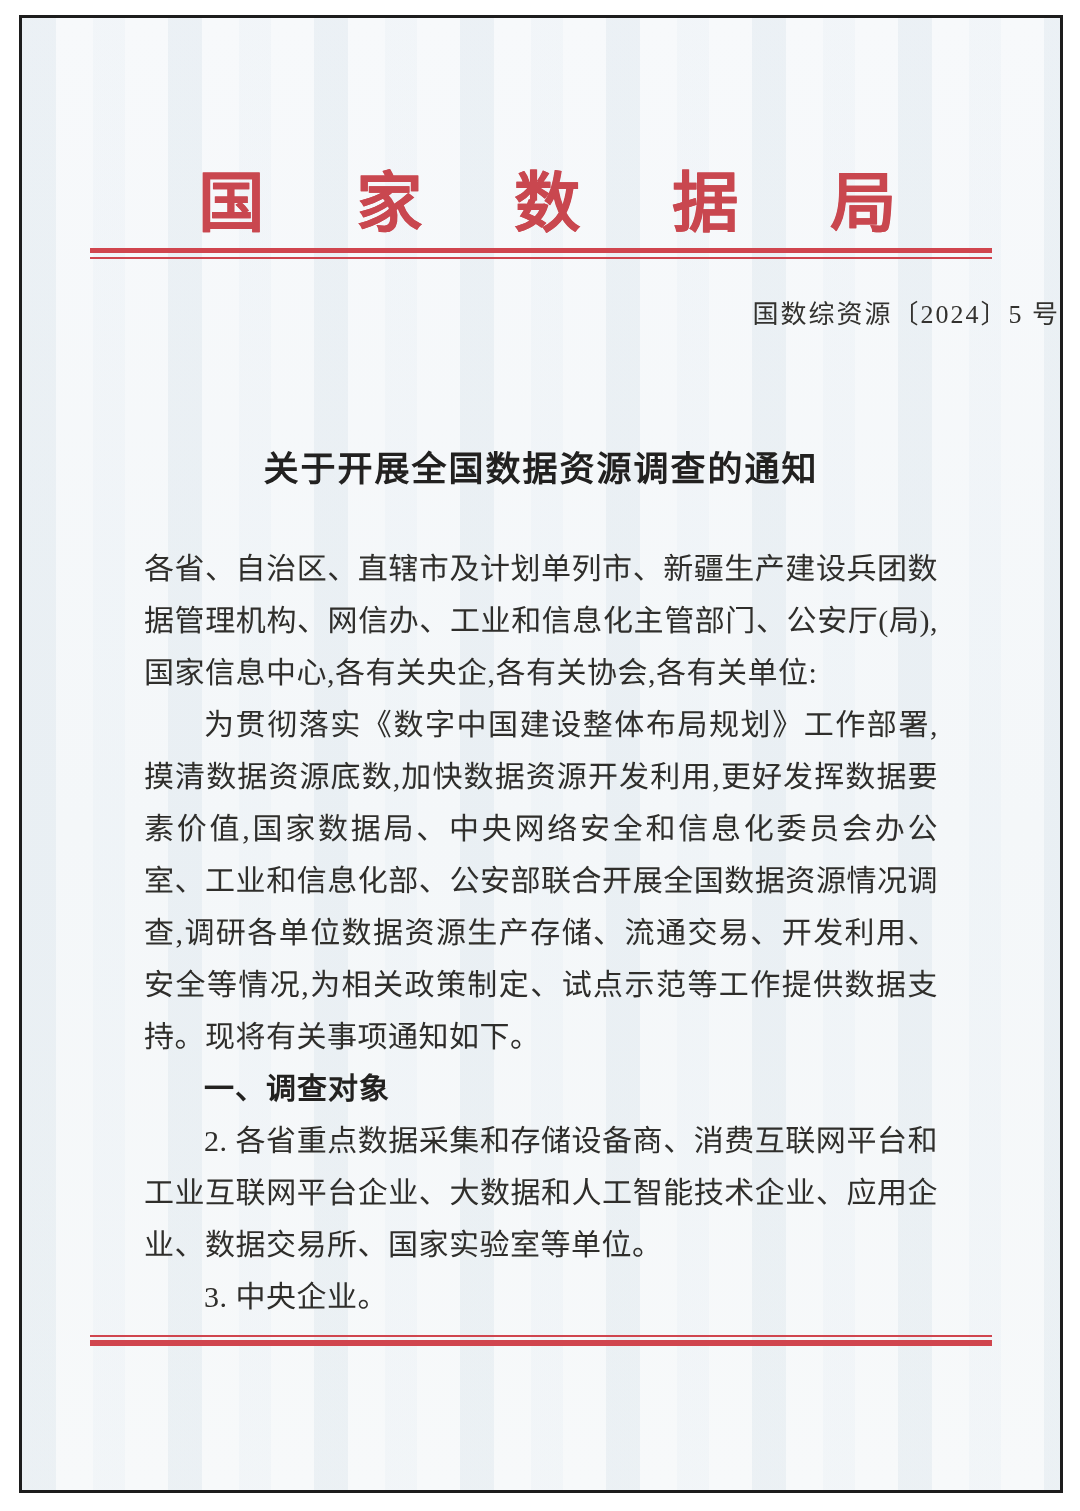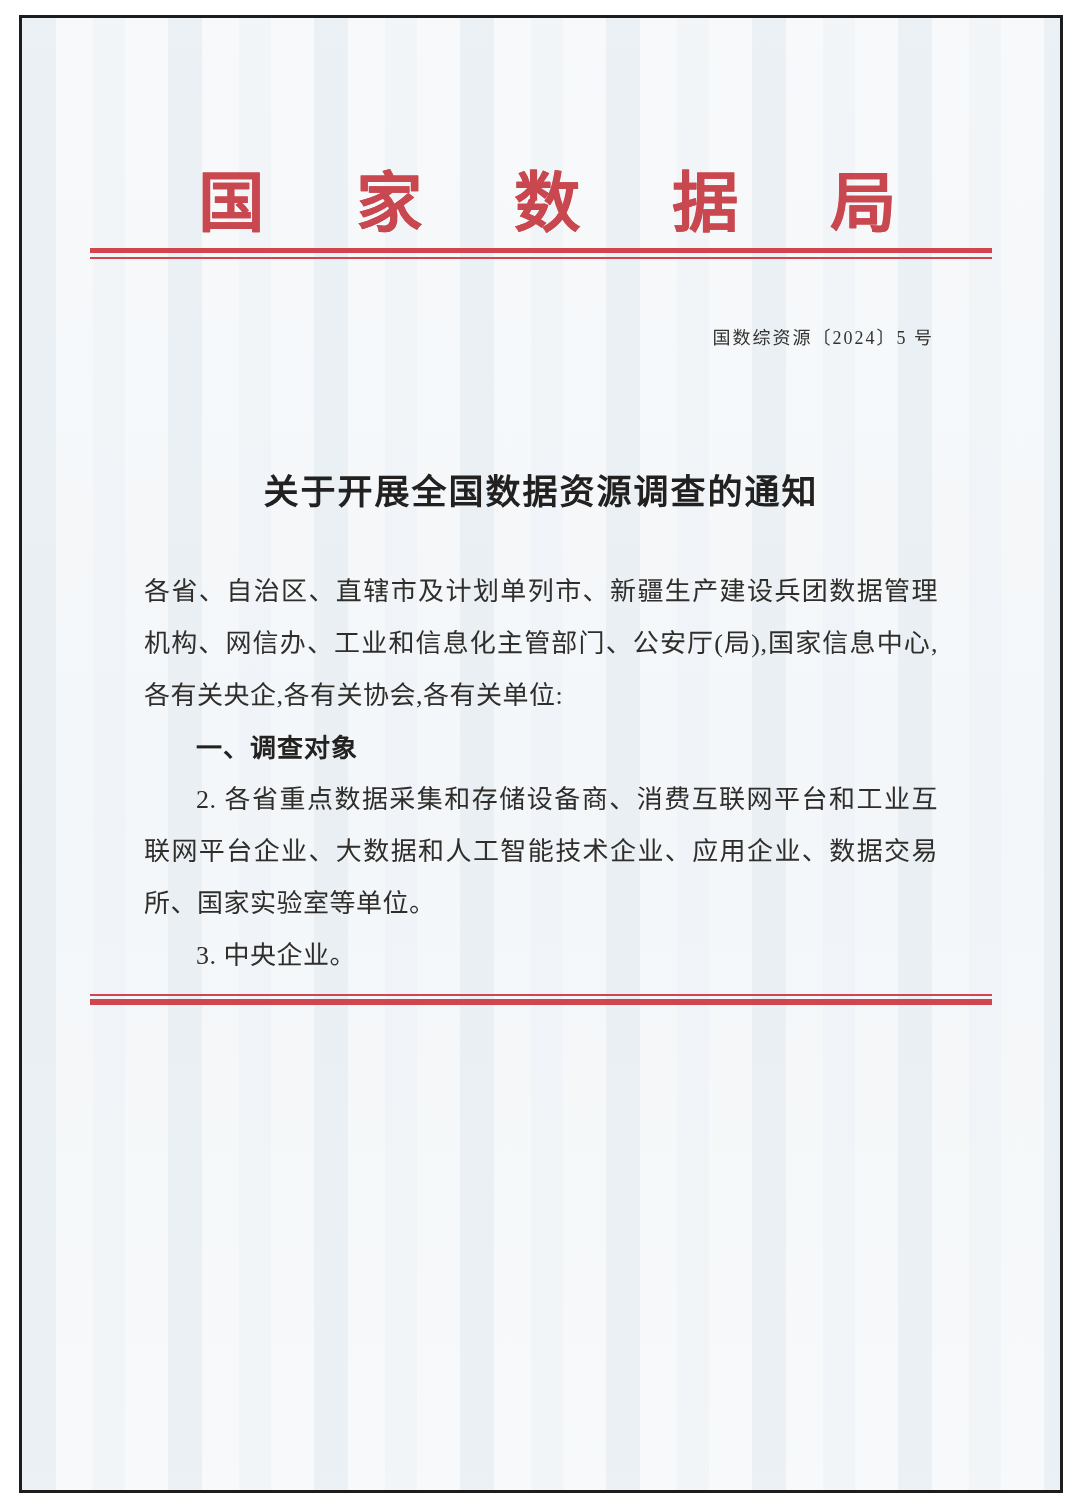--- a/index.html
+++ b/index.html
@@ -68,10 +68,9 @@
 
   
   .doc-number {
-    margin-top: 63px;
+    margin-top: 40px;
     text-align: right;
-    padding-right: 126px;
-    font-size: 18px;
+    font-size: 26px;
     line-height: 32px;
     letter-spacing: 2px;
     color: #33322f;

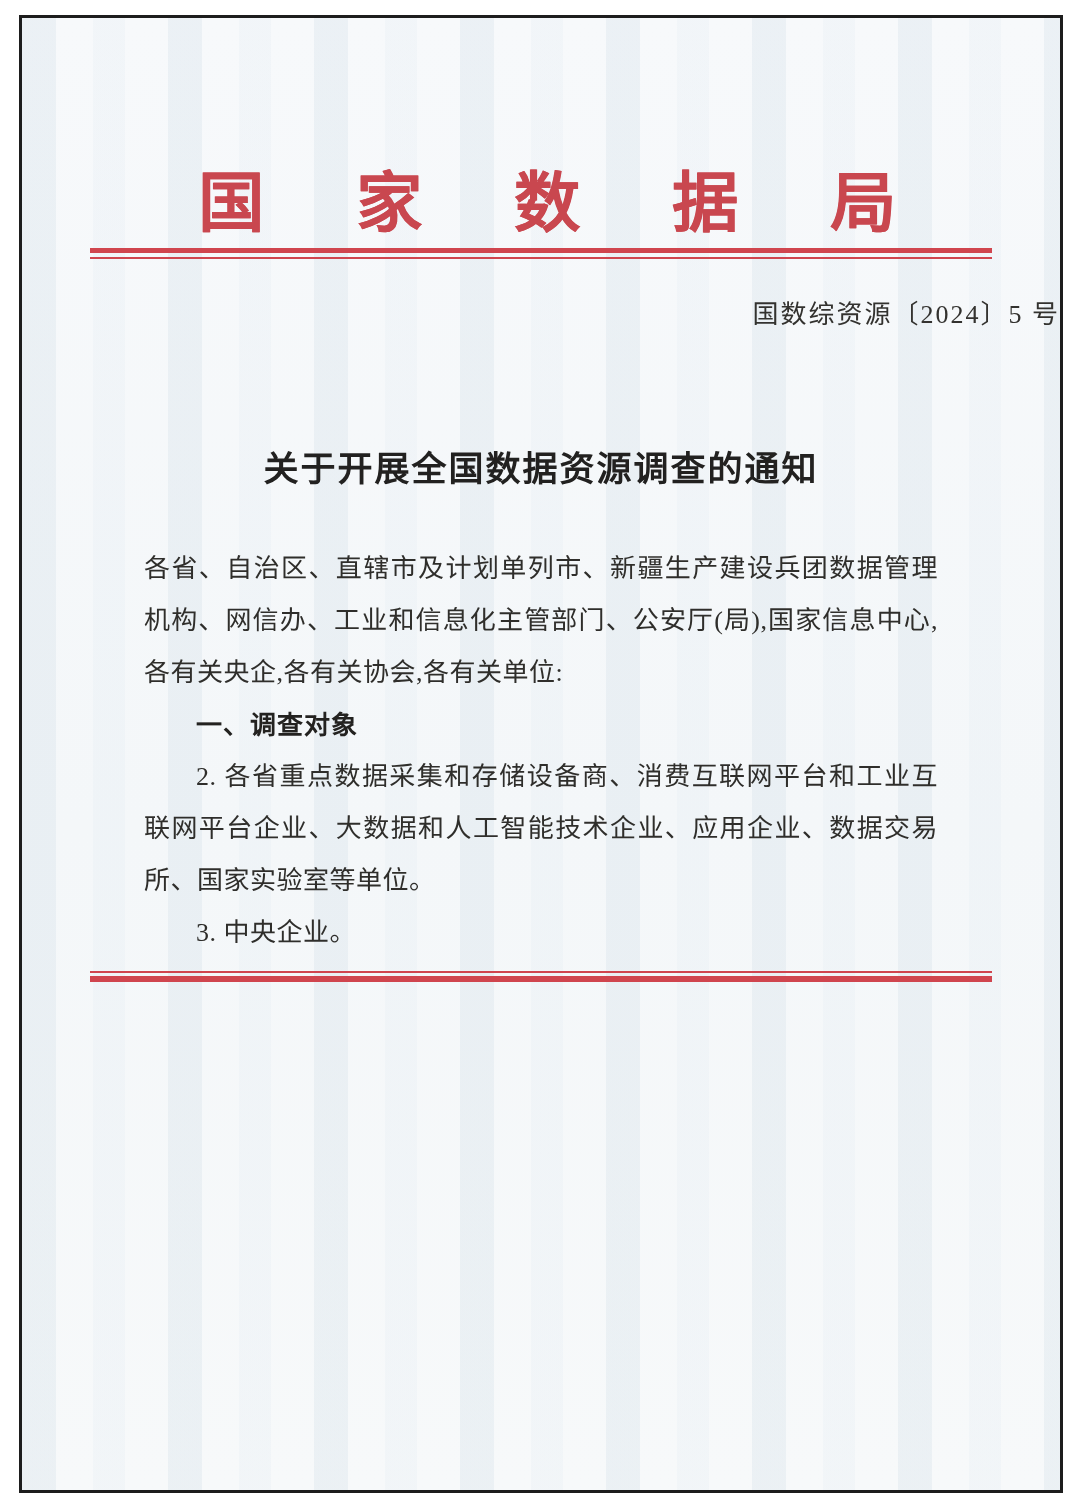--- a/index.html
+++ b/index.html
@@ -93,7 +93,7 @@
     margin-top: 50px;
     padding: 0 122px;
     color: #2f2e2b;
-    font-size: 26px;
+    font-size: 30px;
     line-height: 52px;
     letter-spacing: 0.5px;
     text-align: justify;

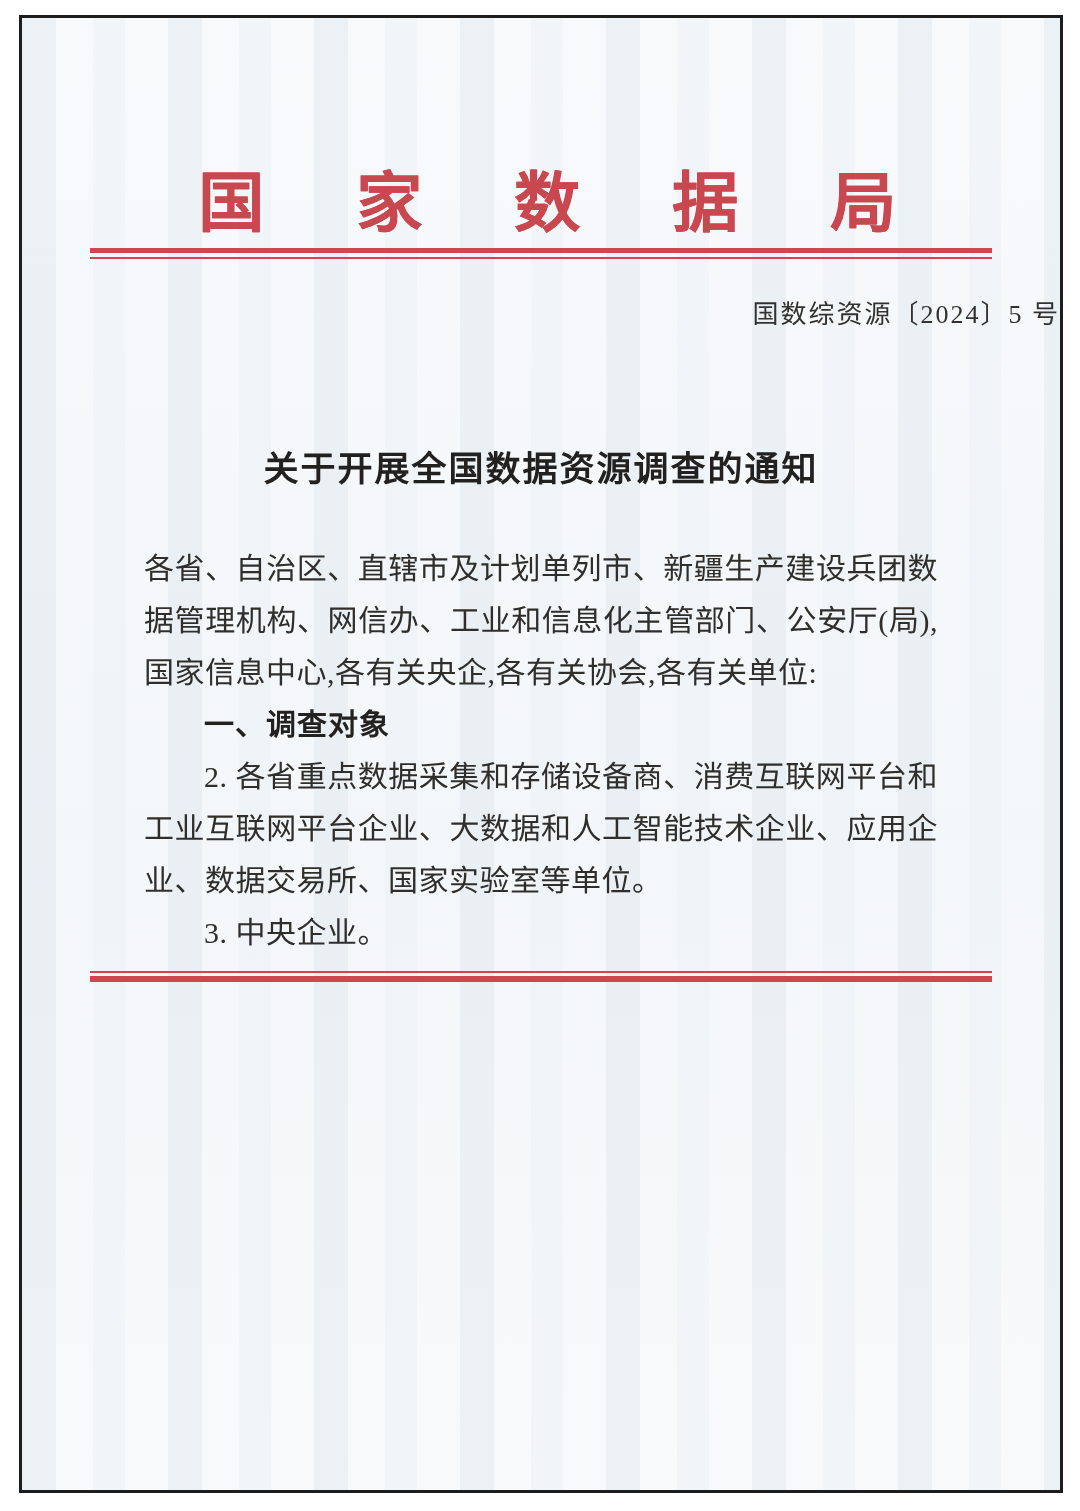--- a/index.html
+++ b/index.html
@@ -127,6 +127,7 @@
 
   <div class="body-text">
     <p class="no-indent">各省、自治区、直辖市及计划单列市、新疆生产建设兵团数据管理机构、网信办、工业和信息化主管部门、公安厅(局),国家信息中心,各有关央企,各有关协会,各有关单位:</p>
+    <p>为贯彻落实《数字中国建设整体布局规划》工作部署,摸清数据资源底数,加快数据资源开发利用,更好发挥数据要素价值,国家数据局、中央网络安全和信息化委员会办公室、工业和信息化部、公安部联合开展全国数据资源情况调查,调研各单位数据资源生产存储、流通交易、开发利用、安全等情况,为相关政策制定、试点示范等工作提供数据支持。现将有关事项通知如下。</p>
     <p class="section-heading">一、调查对象</p>
     <p>2. 各省重点数据采集和存储设备商、消费互联网平台和工业互联网平台企业、大数据和人工智能技术企业、应用企业、数据交易所、国家实验室等单位。</p>
     <p>3. 中央企业。</p>

